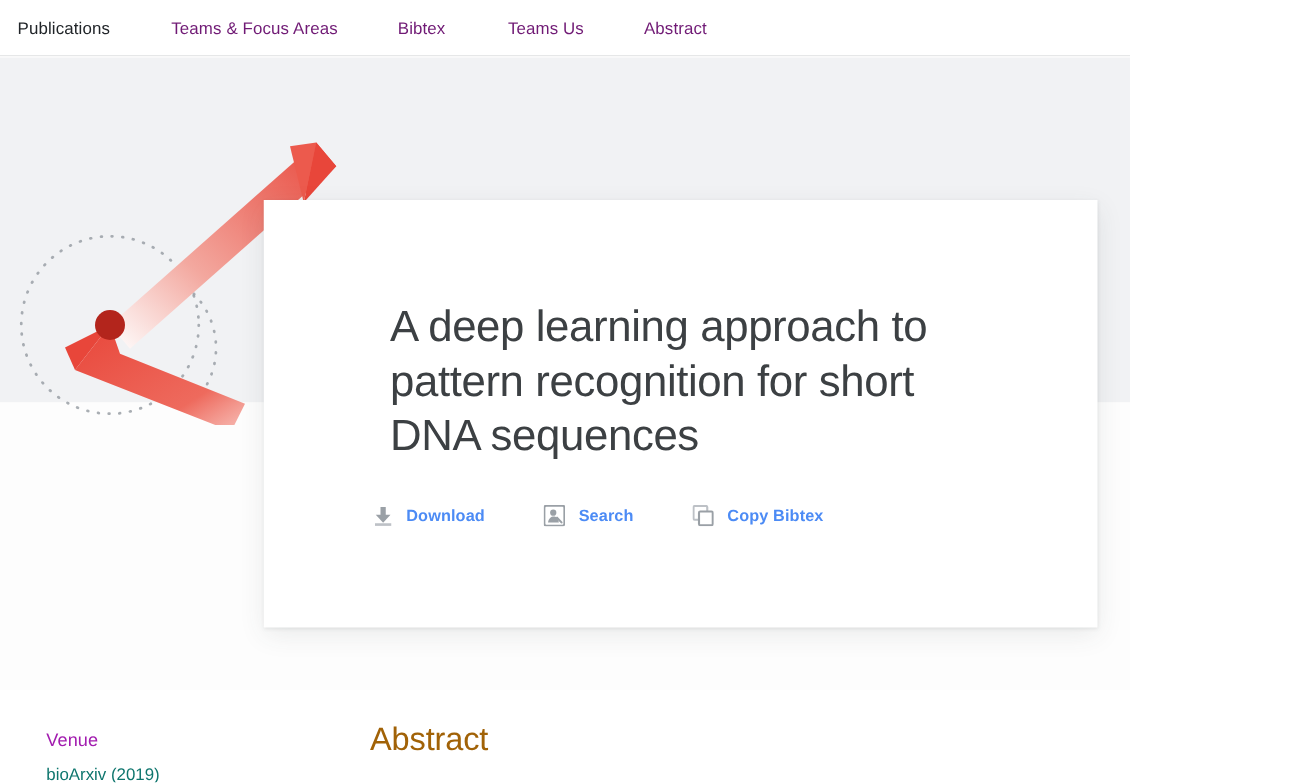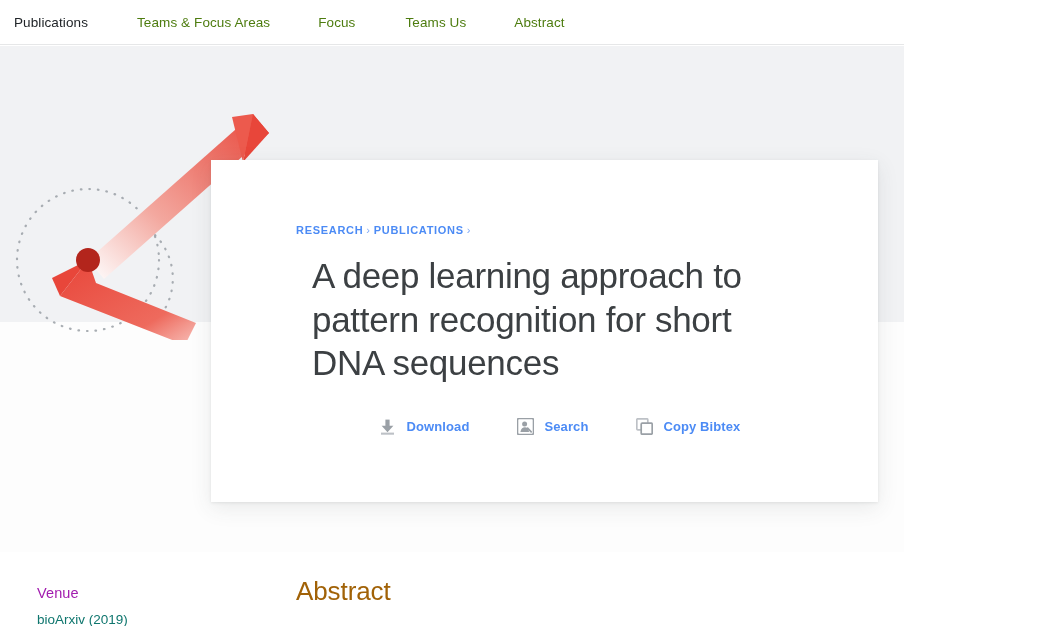--- a/index.html
+++ b/index.html
@@ -36,7 +36,7 @@
   }
   .nav-item {
     font-size: 13.5px;
-    color: #4d7c0f;
+    color: #701a75;
     letter-spacing: 0.1px;
     white-space: nowrap;
     cursor: pointer;

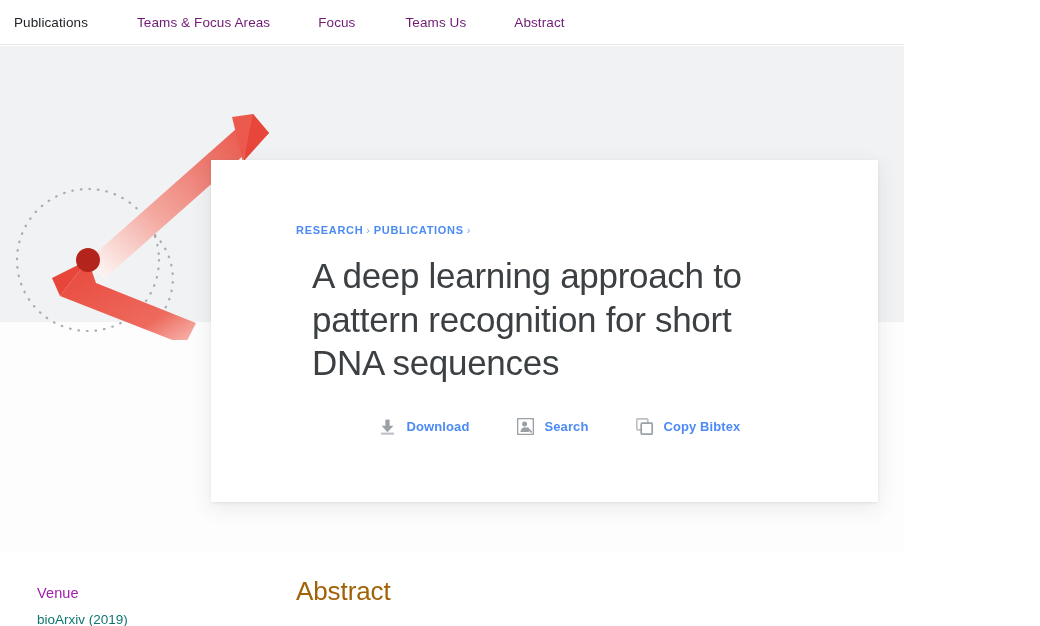--- a/index.html
+++ b/index.html
@@ -192,7 +192,7 @@
   <div class="navbar">
     <div class="nav-item active">Publications</div>
     <div class="nav-item">Teams &amp; Focus Areas</div>
-    <div class="nav-item">Focus</div>
+    <div class="nav-item">Bibtex</div>
     <div class="nav-item">Teams Us</div>
     <div class="nav-item">Abstract</div>
   </div>

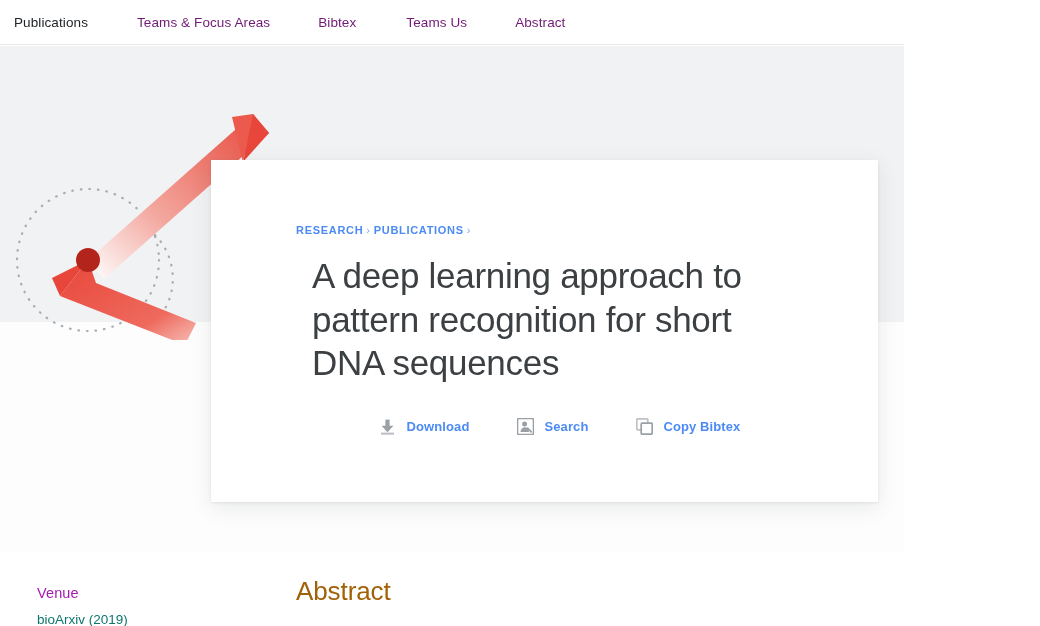--- a/index.html
+++ b/index.html
@@ -234,9 +234,6 @@
   <div class="card">
     <div class="card-inner">
 
-      <div class="breadcrumb">
-        <span class="crumb">RESEARCH</span><span class="sep">›</span><span class="crumb">PUBLICATIONS</span><span class="sep">›</span>
-      </div>
 
       <h1 class="pub-title">A deep learning approach to pattern recognition for short DNA sequences</h1>
 

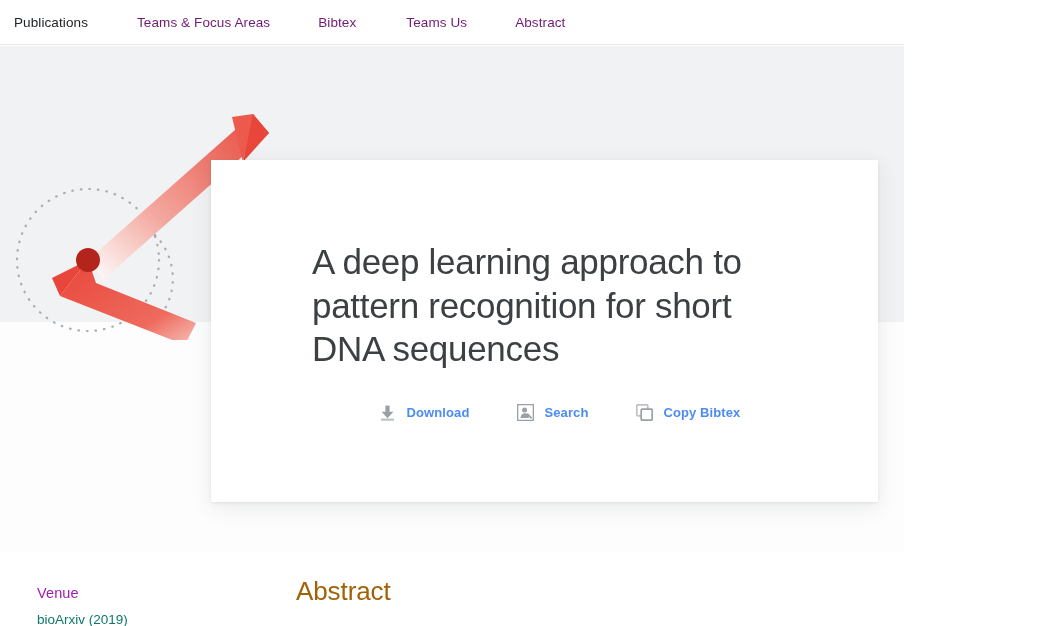--- a/index.html
+++ b/index.html
@@ -122,7 +122,6 @@
     display: flex;
     align-items: center;
     margin-top: 32px;
-    justify-content: center;
   }
   .action {
     display: flex;

